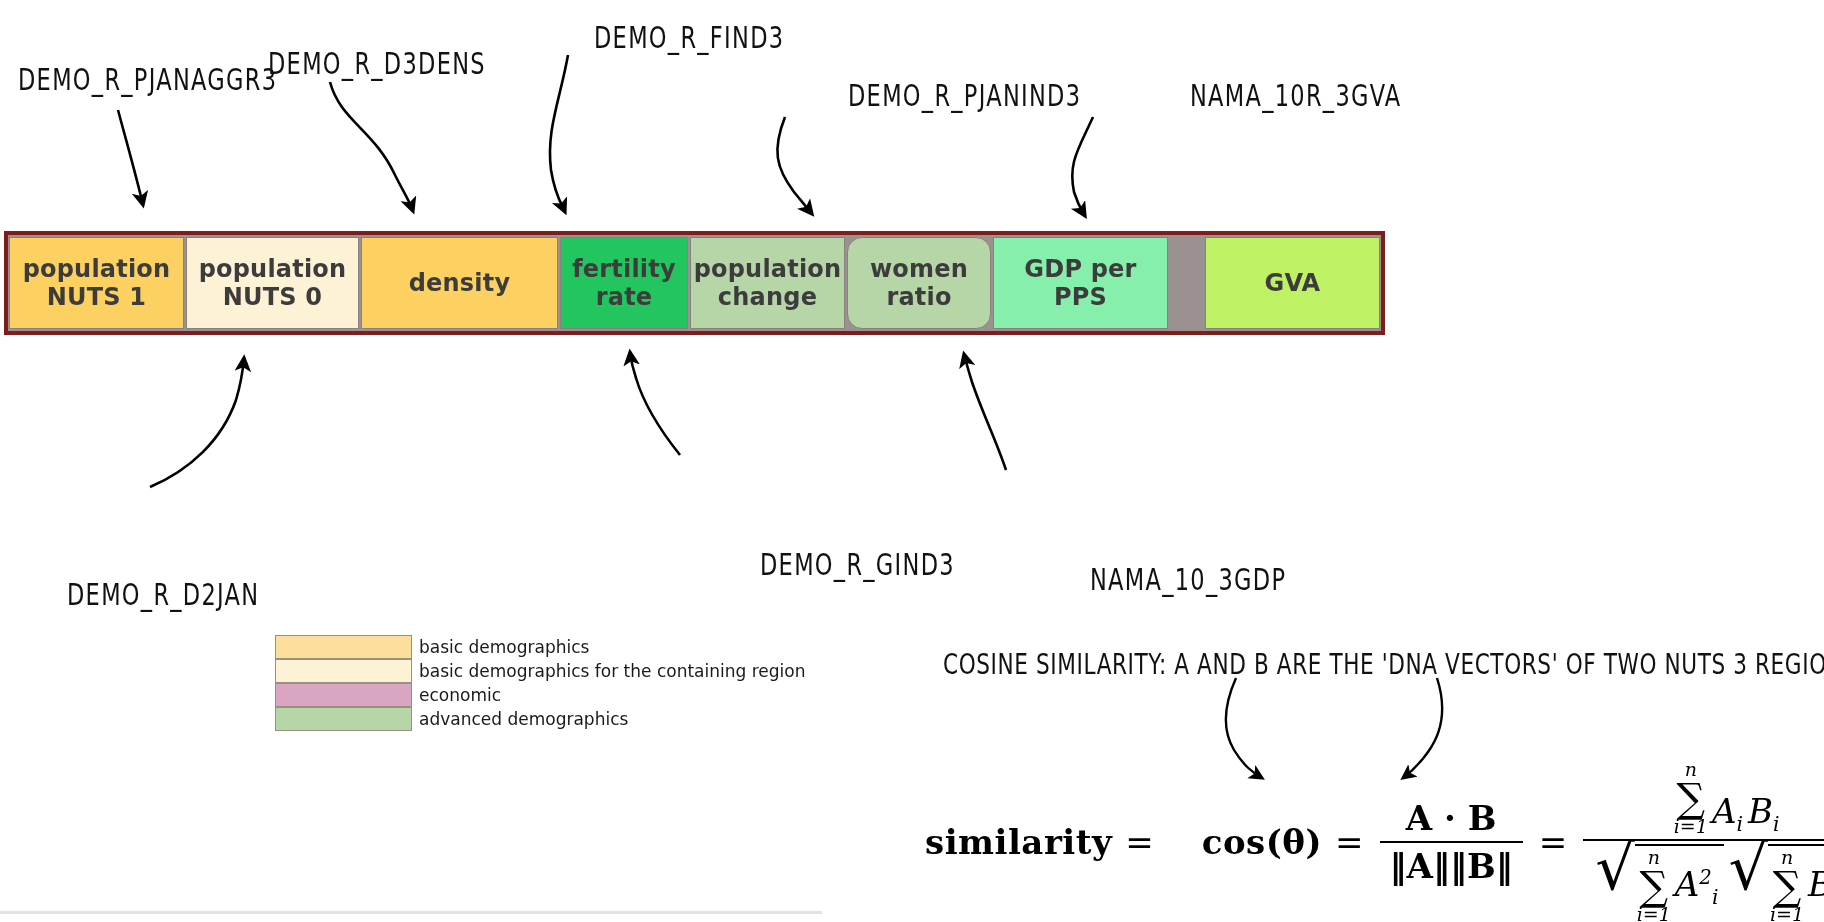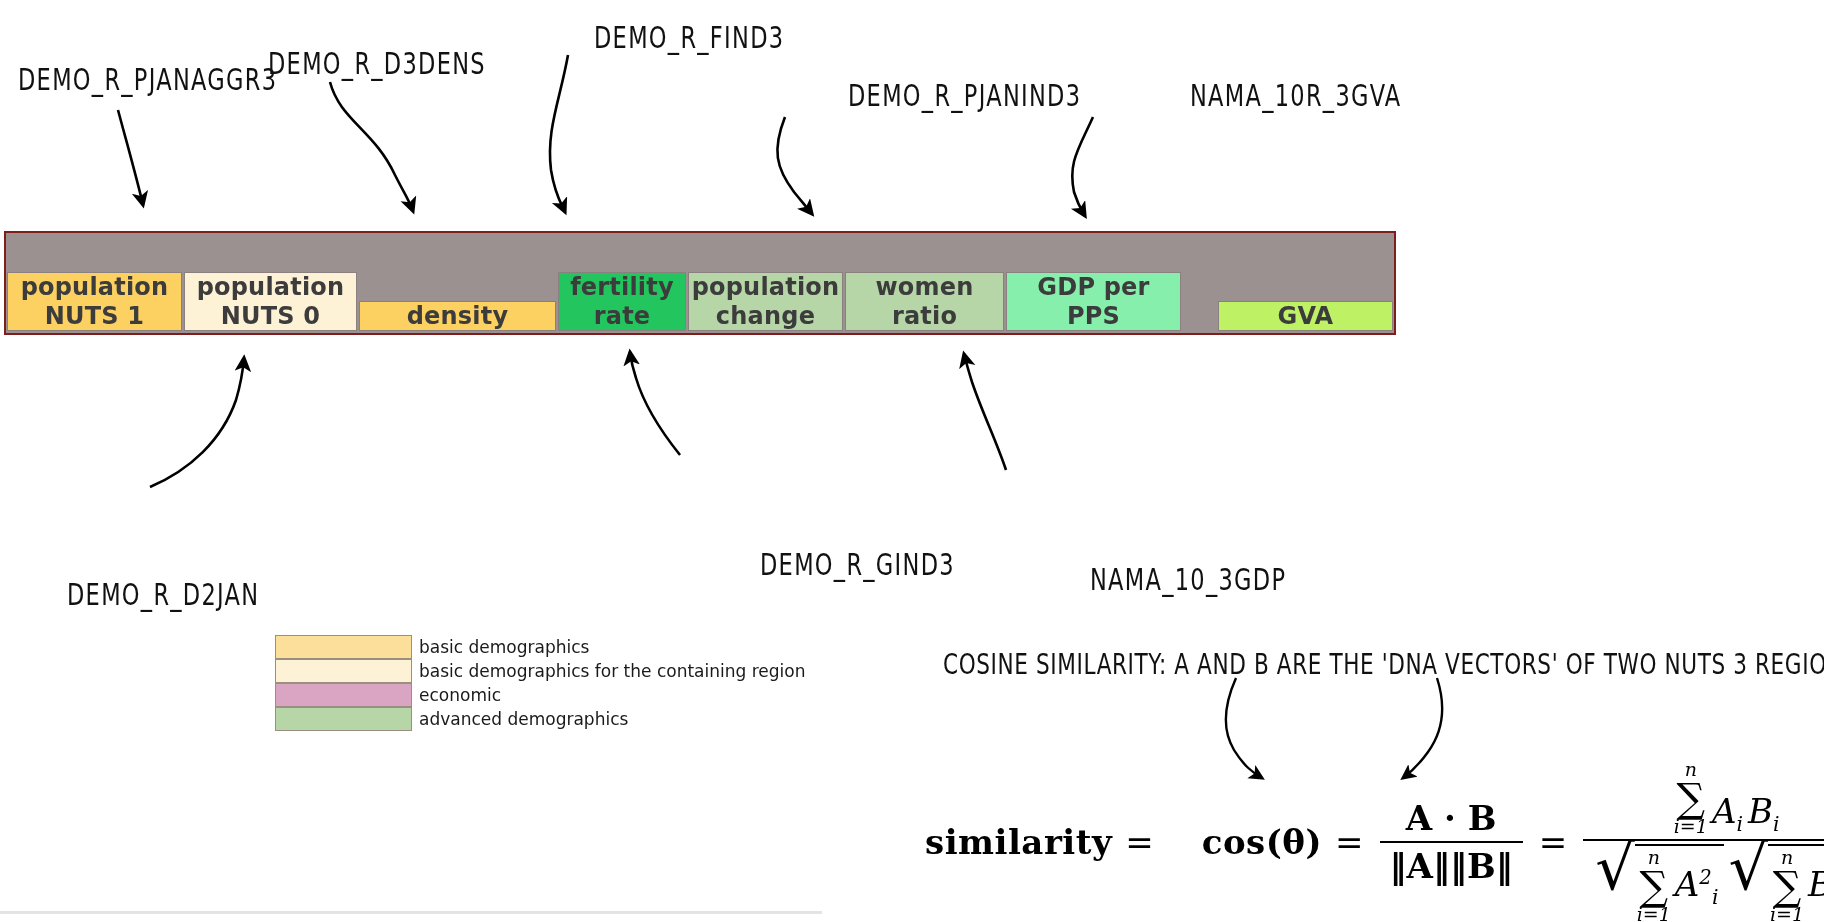--- a/index.html
+++ b/index.html
@@ -44,10 +44,9 @@
     top: 231px;
     height: 104px;
     display: flex;
-    border: 2px solid #7f1d1d;
+    border: 4px solid #7f1d1d;
     box-sizing: border-box;
     background: #9b9191;
-    align-items: flex-end;
   }
   .dna-cell {
     box-sizing: border-box;

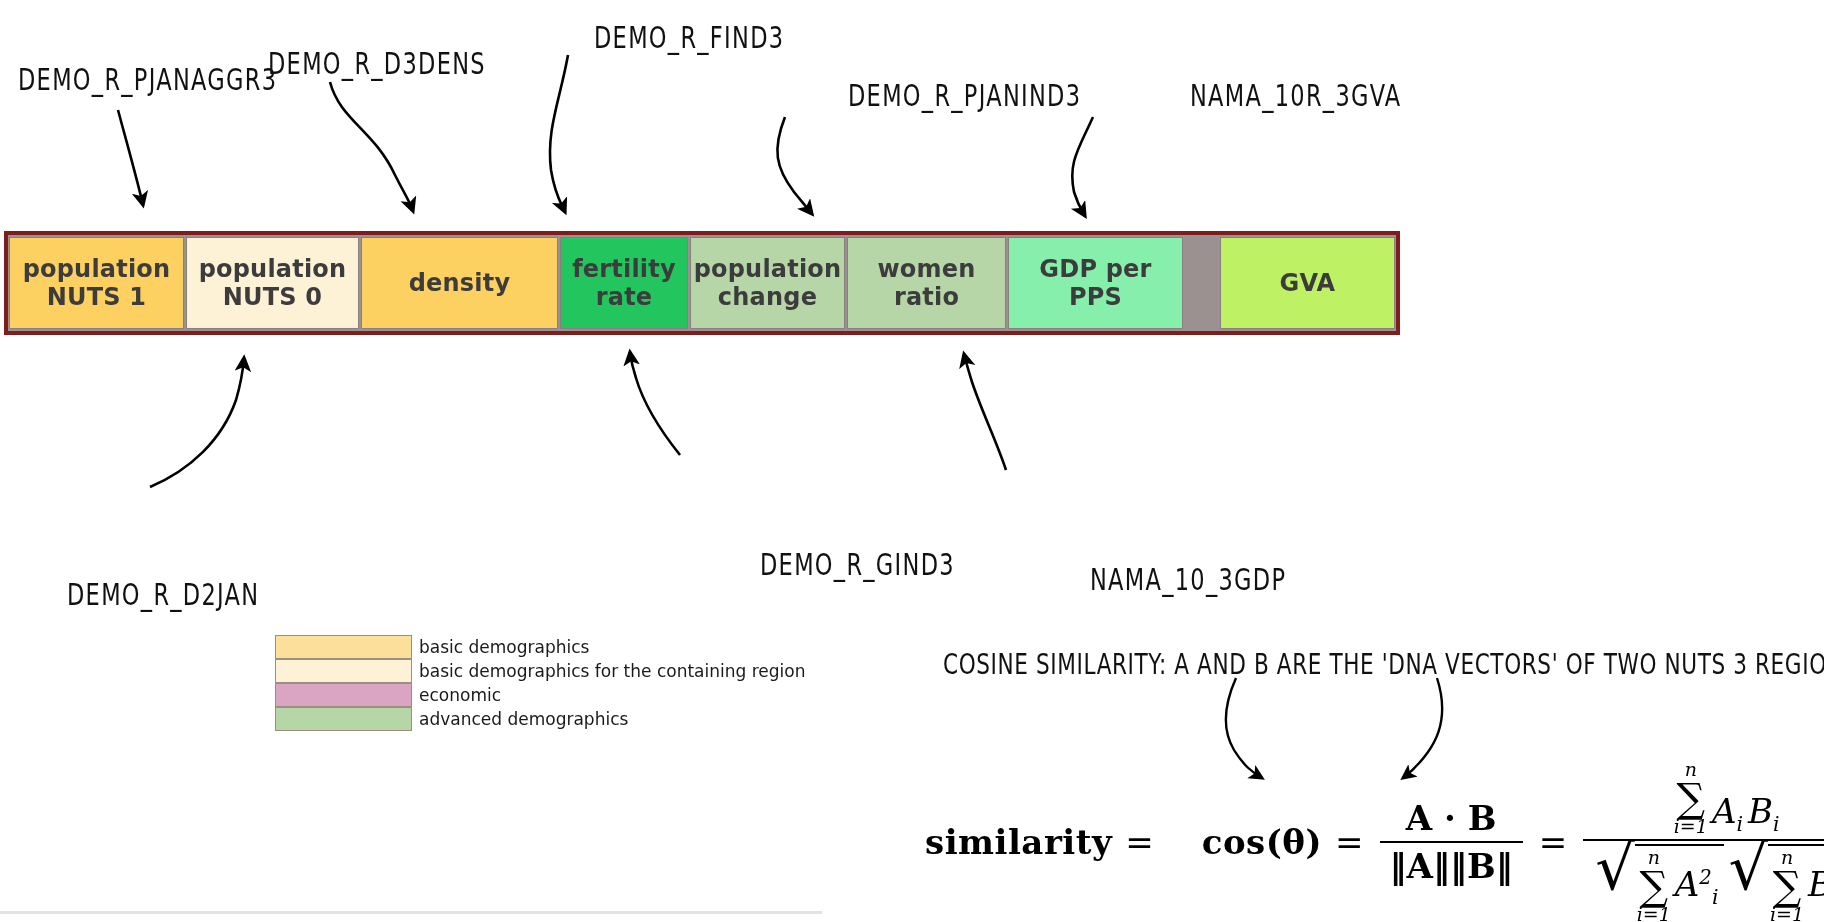--- a/index.html
+++ b/index.html
@@ -254,7 +254,7 @@
     </span>
   </div>
 
-  <div class="dna-cell" style="width:159px; background:#b6d6a8;">
+  <div class="dna-cell" style="width:144px; background:#b6d6a8;border-radius:15px;">
     <span>
       <span>women</span><br>
       <span>ratio</span>

